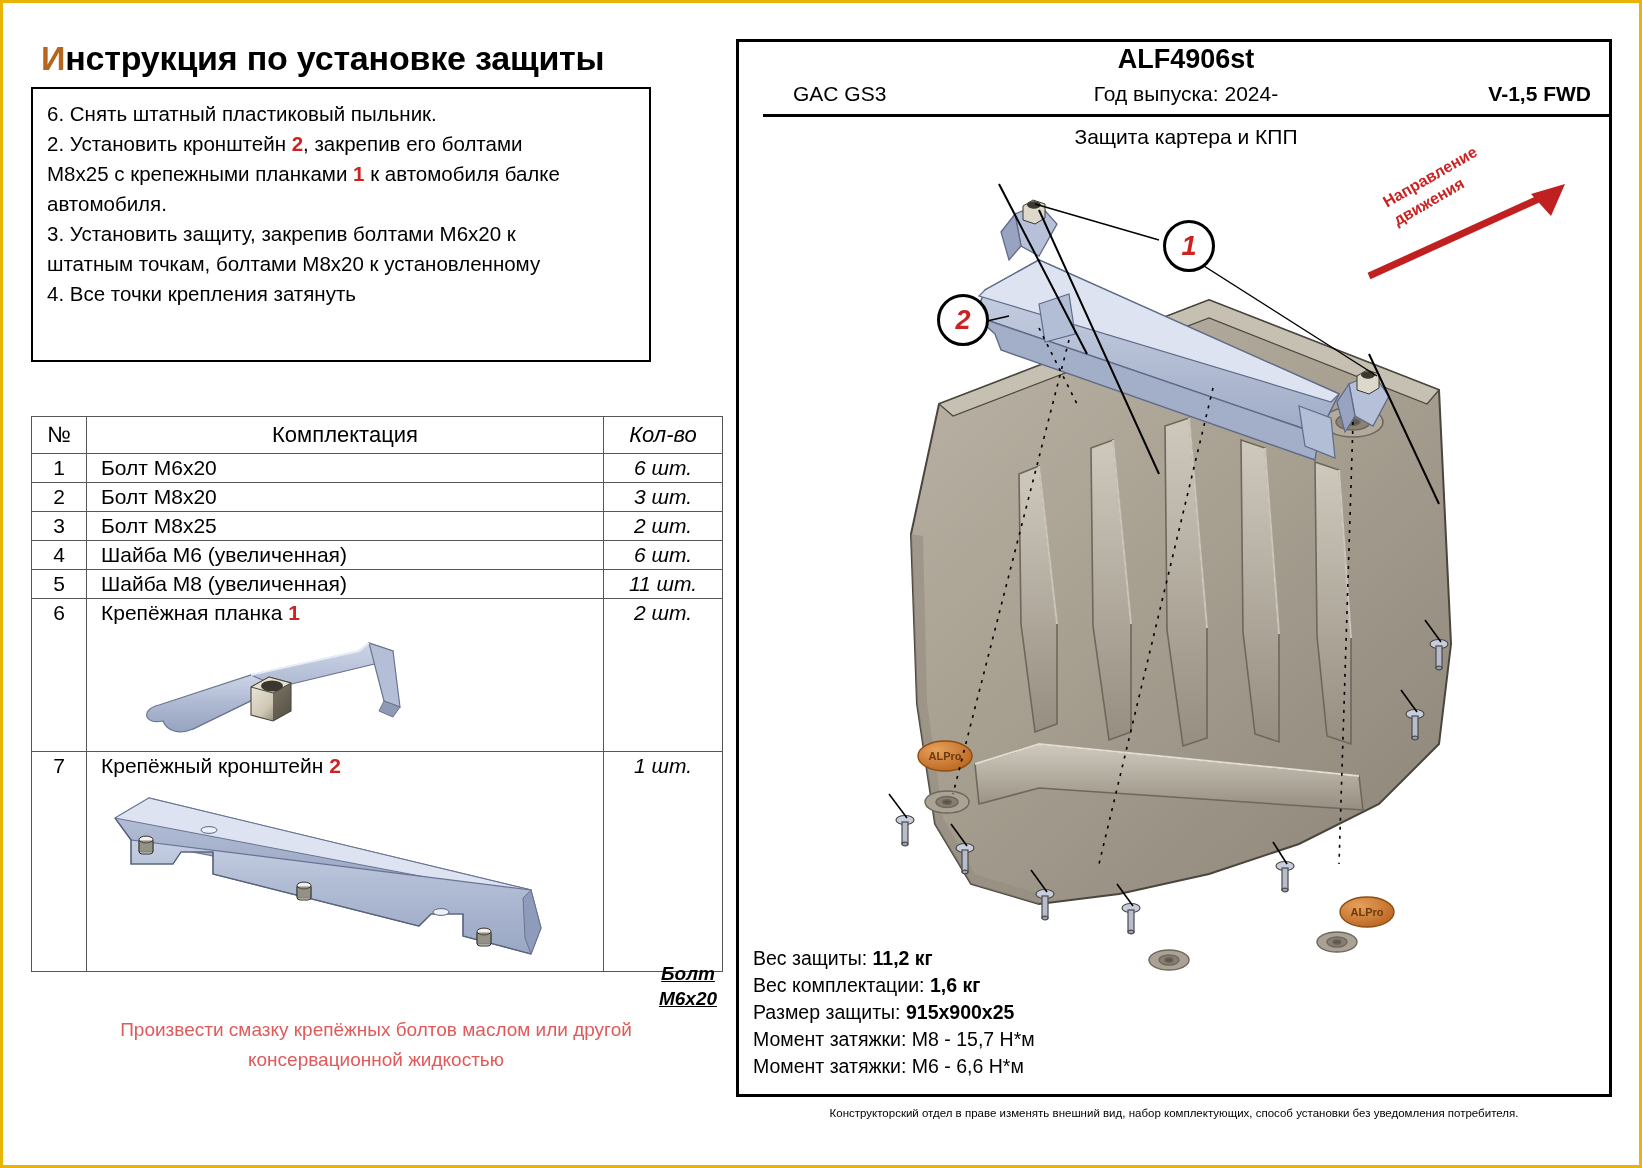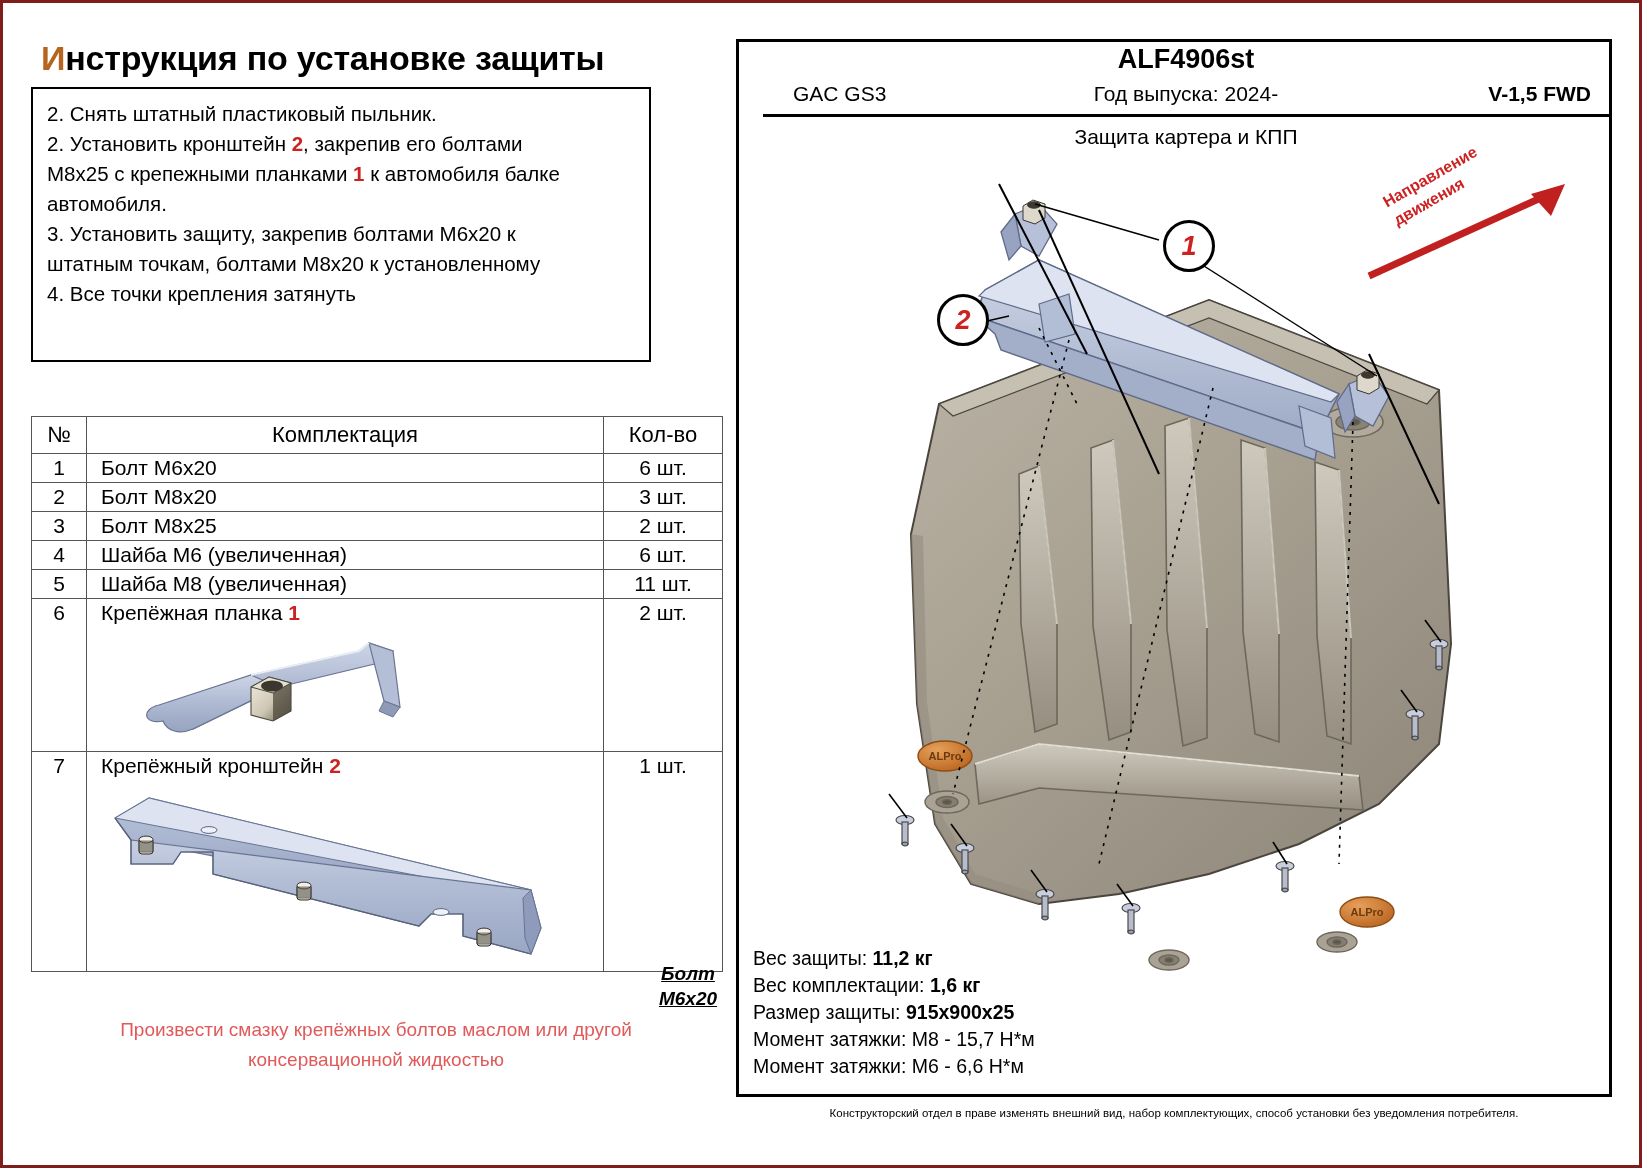--- a/index.html
+++ b/index.html
@@ -4,7 +4,7 @@
 <style>
   html,body{margin:0;padding:0;background:#fff;}
   body{width:1642px;height:1168px;font-family:"Liberation Sans",sans-serif;color:#000;-webkit-font-smoothing:antialiased;}
-  .page{position:relative;width:1642px;height:1168px;border:3px solid #7f1d1d;box-sizing:border-box;overflow:hidden;}
+  .page{position:relative;width:1642px;height:1168px;border:3px solid #eab308;box-sizing:border-box;overflow:hidden;}
 
   
   .left{position:absolute;left:0;top:0;width:730px;height:1162px;}

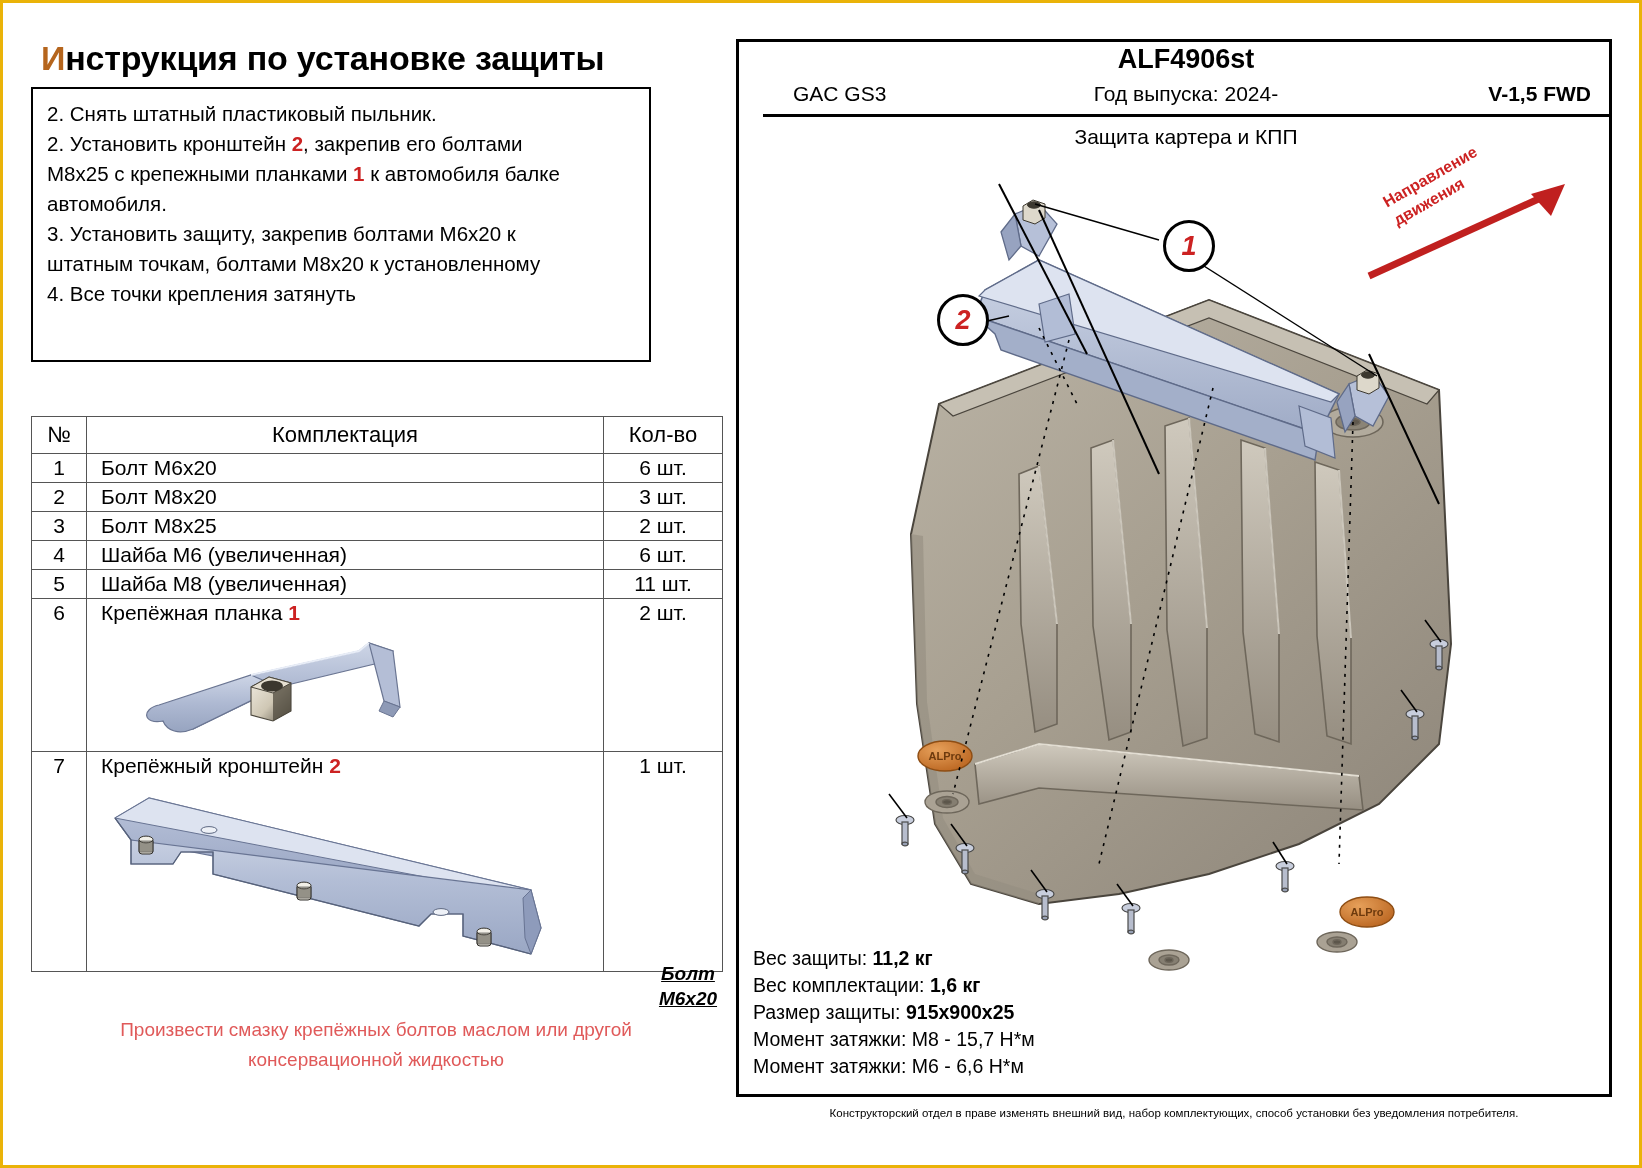--- a/index.html
+++ b/index.html
@@ -64,7 +64,7 @@
     <div class="doc-title"><span class="cap">И</span><span>нструкция по установке защиты</span></div>
 
     <div class="instr-box">
-      <div class="instr-line"><span>2. Снять штатный пластиковый пыльник.</span></div>
+      <div class="instr-line"><span>6. Снять штатный пластиковый пыльник.</span></div>
       <div class="instr-line"><span>2. Установить кронштейн </span><span class="rednum">2</span><span>, закрепив его болтами</span></div>
       <div class="instr-line"><span>M8x25 с крепежными планками </span><span class="rednum">1</span><span> к автомобиля балке</span></div>
       <div class="instr-line"><span>автомобиля.</span></div>

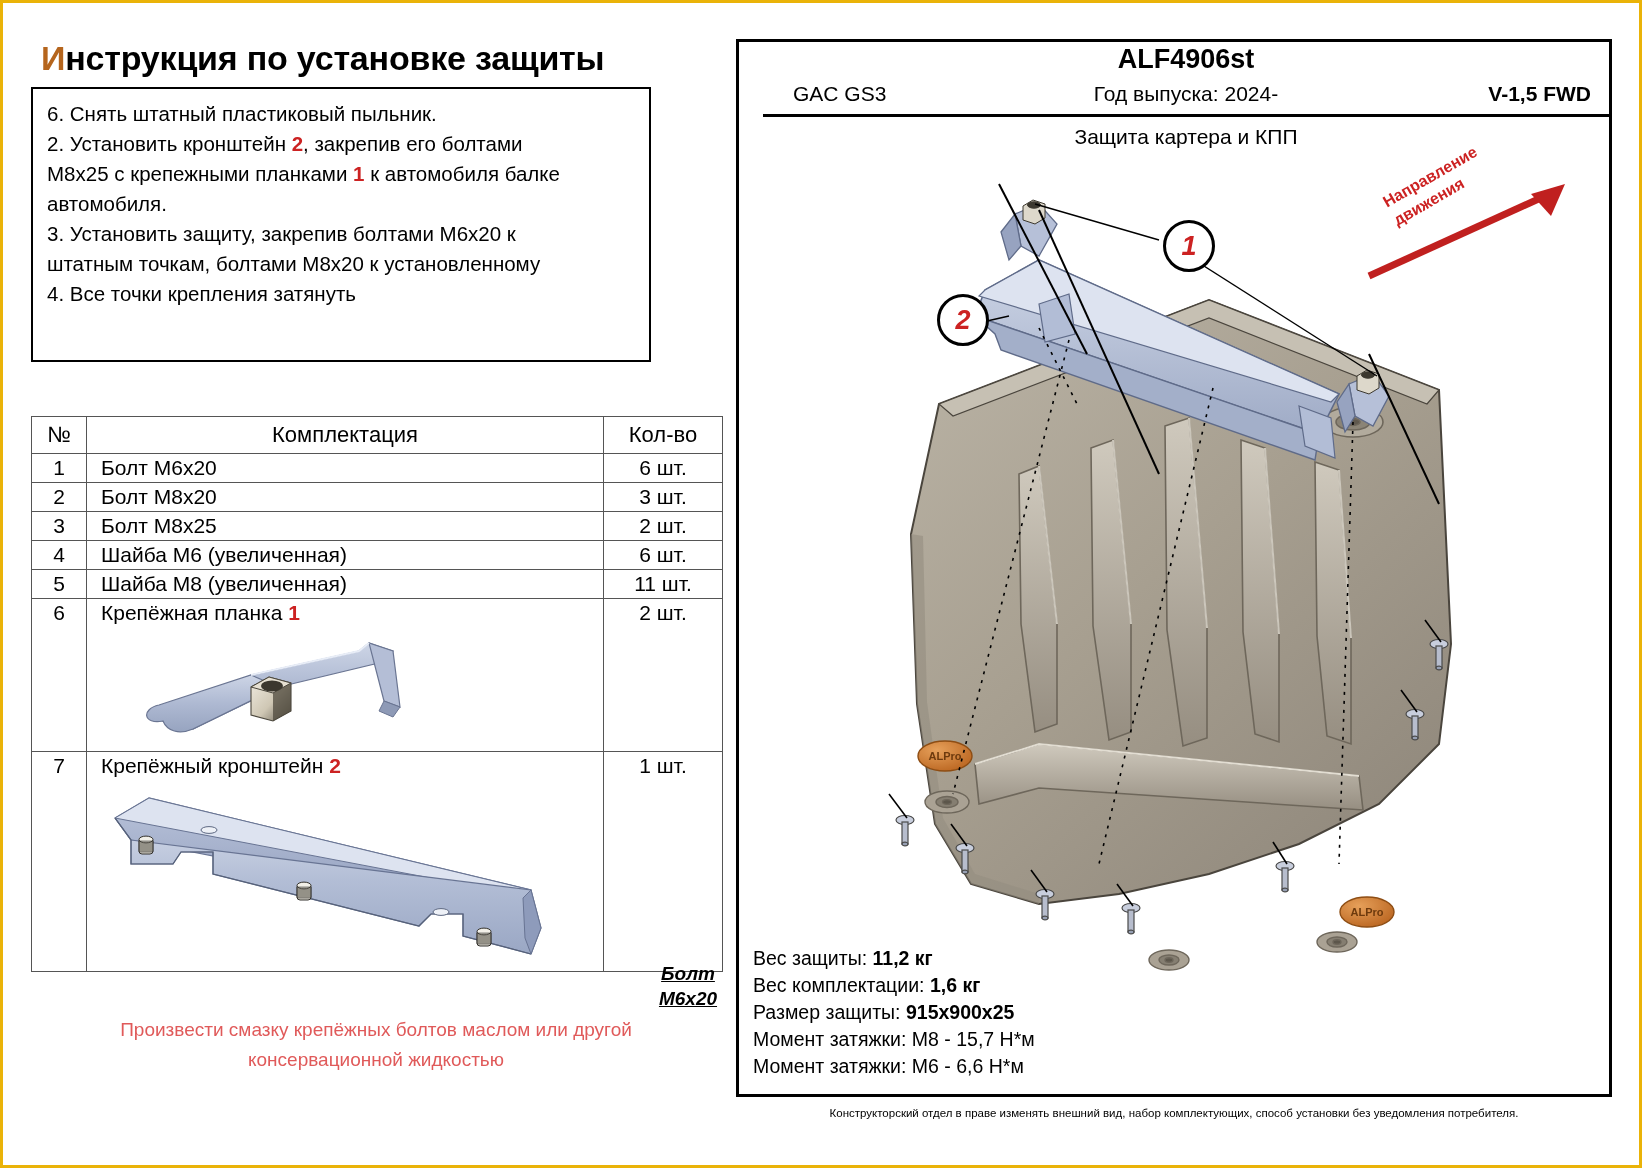--- a/index.html
+++ b/index.html
@@ -19,7 +19,7 @@
   .tbl{position:absolute;left:28px;top:413px;width:692px;border-collapse:collapse;table-layout:fixed;}
   .tbl td,.tbl th{border:1.6px solid #555;font-size:21px;padding:2px 6px;}
   .tbl .c-no{width:54px;text-align:center;}
-  .tbl .c-qty{width:118px;text-align:center;}
+  .tbl .c-qty{width:118px;text-align:center;font-style:italic;}
   .tbl .c-name{text-align:left;padding-left:14px;}
   .tbl thead td{text-align:center;font-size:22px;padding:5px 0;}
   .tbl .hdr-name{text-align:center;}

